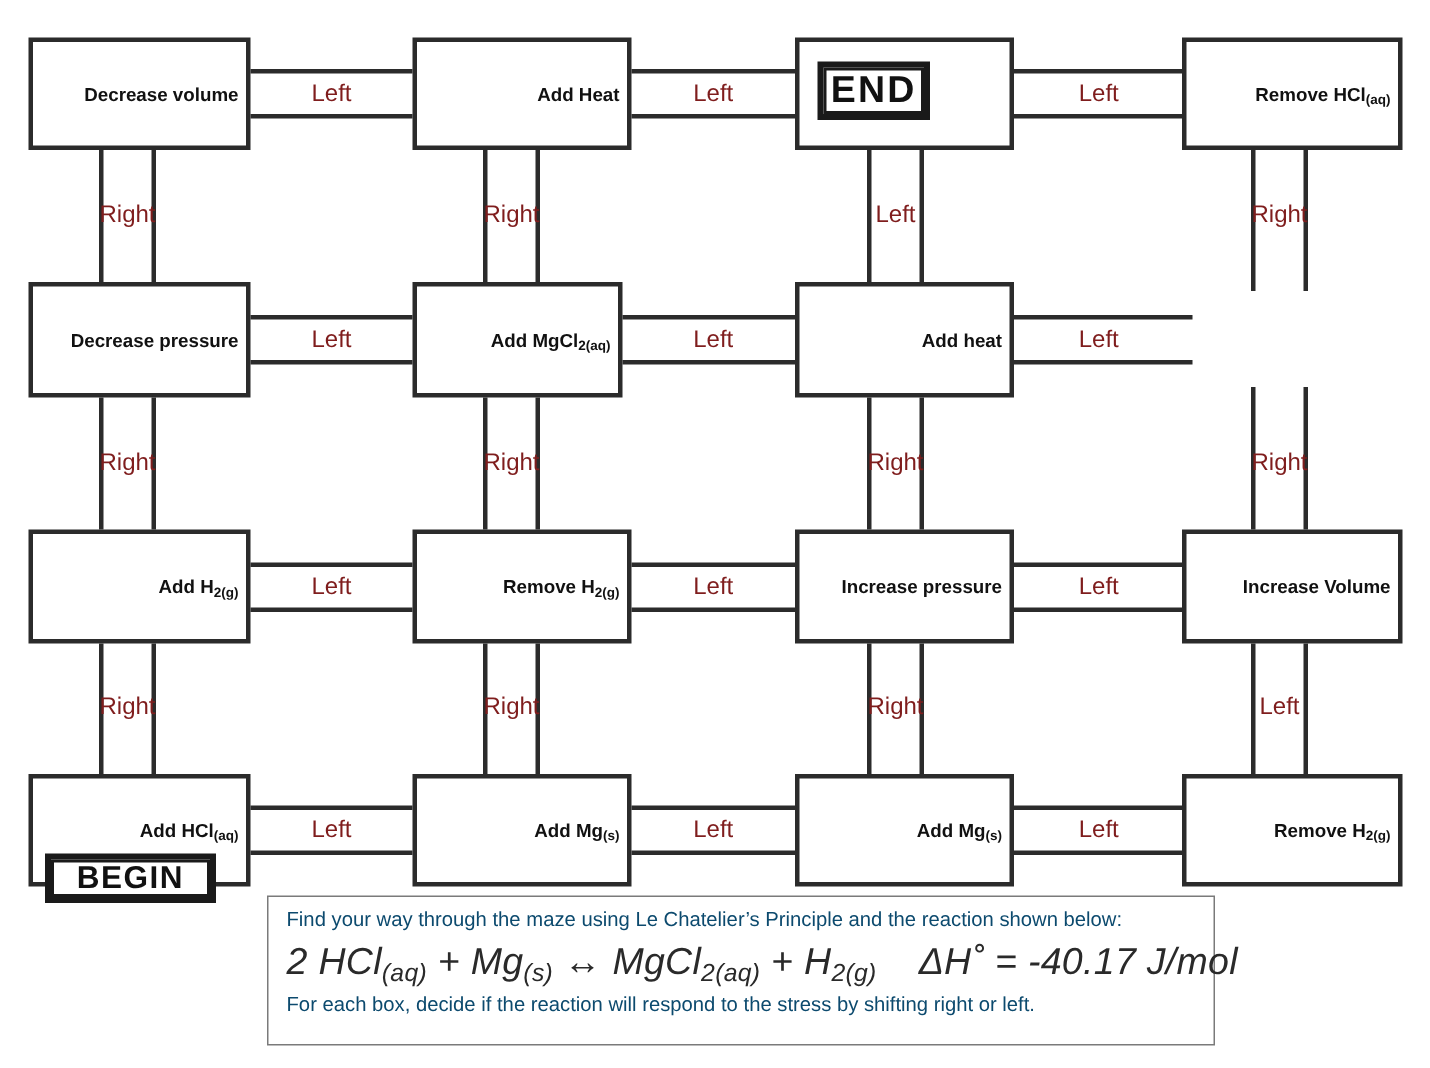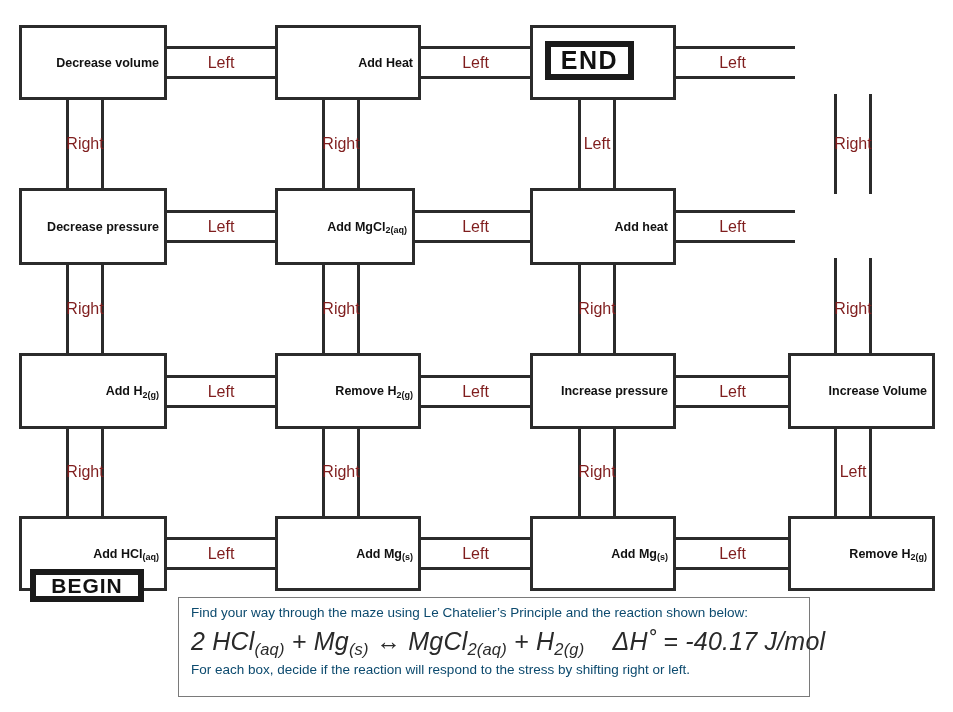--- a/index.html
+++ b/index.html
@@ -106,7 +106,7 @@
   #badge-end {
     left: 545px;
     top: 41px;
-    width: 89px;
+    width: 75px;
     height: 39px;
   }
   #badge-end .inner { font-size: 25px; letter-spacing: 1.5px; }

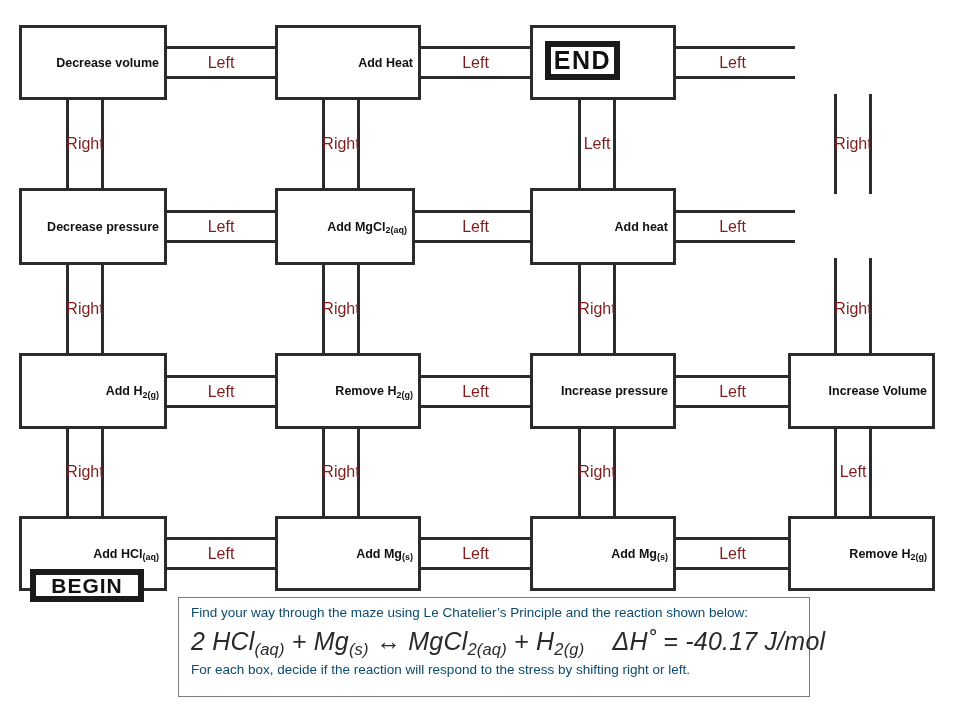--- a/index.html
+++ b/index.html
@@ -249,6 +249,9 @@
   <div class="cell" style="left:530px; top:25px; width:146px; height:75px;">
     <span class="label"></span>
   </div>
+  <div class="cell" style="left:788px; top:25px; width:147px; height:75px;">
+    <span class="label">Remove HCl<sub>(aq)</sub></span>
+  </div>
 
   <div class="cell" style="left:19px; top:188px; width:148px; height:77px;">
     <span class="label">Decrease pressure</span>

